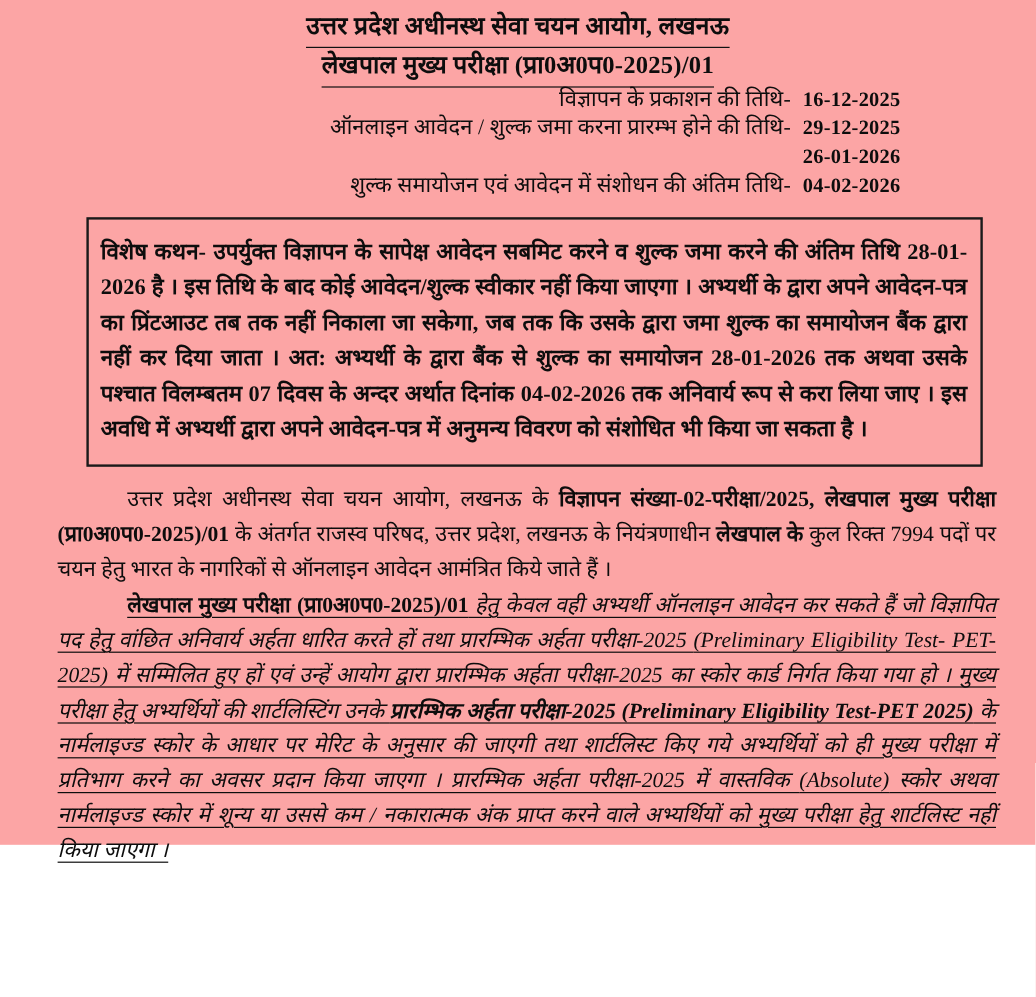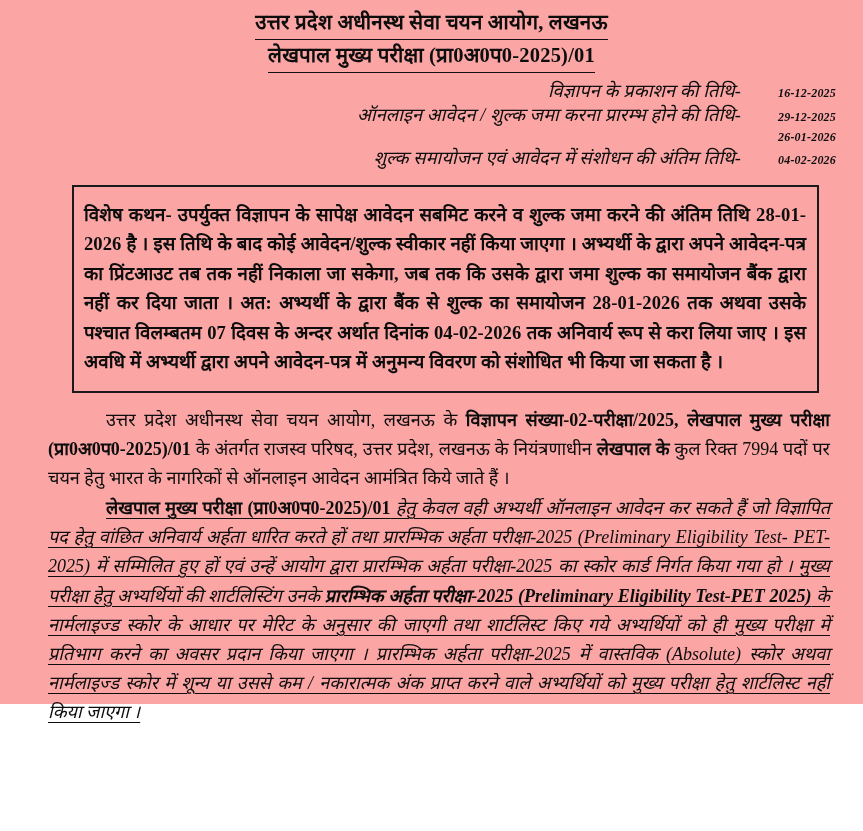--- a/index.html
+++ b/index.html
@@ -45,8 +45,7 @@
 
   
   .dates {
-    margin-top: 9px;
-    font-style: italic;
+    padding-right: 82px;
   }
   .date-row {
     display: flex;

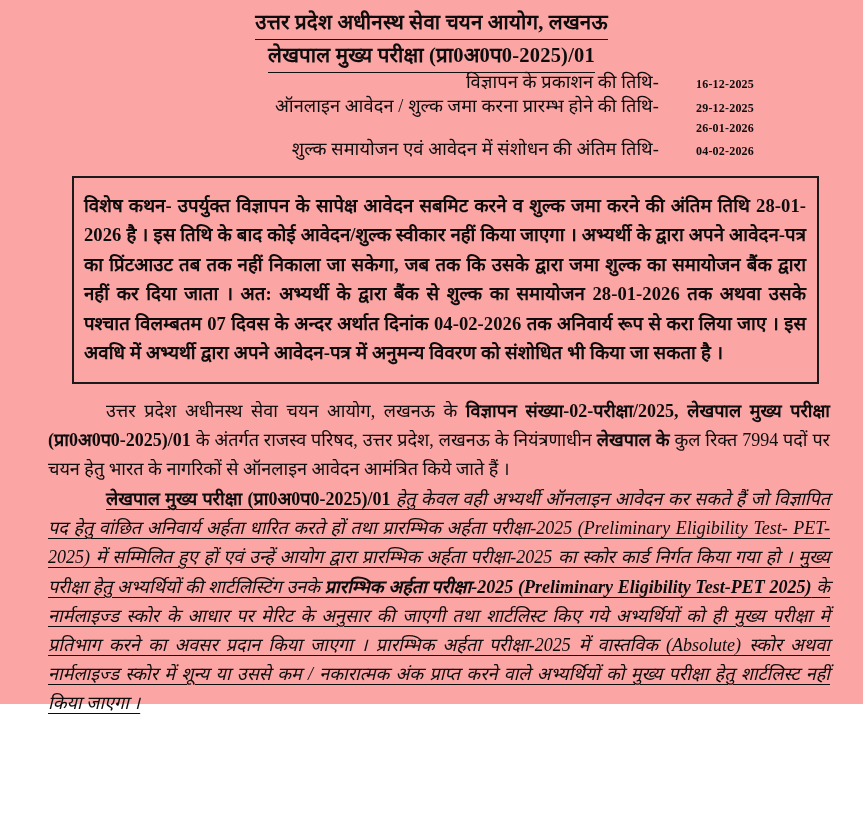--- a/index.html
+++ b/index.html
@@ -61,11 +61,11 @@
     letter-spacing: 0.1px;
   }
   .date-value {
-    font-size: 12px;
+    font-size: 17px;
     font-weight: bold;
     margin-left: 10px;
     min-width: 112px;
-    text-align: center;
+    text-align: left;
     letter-spacing: 0.2px;
   }
 

